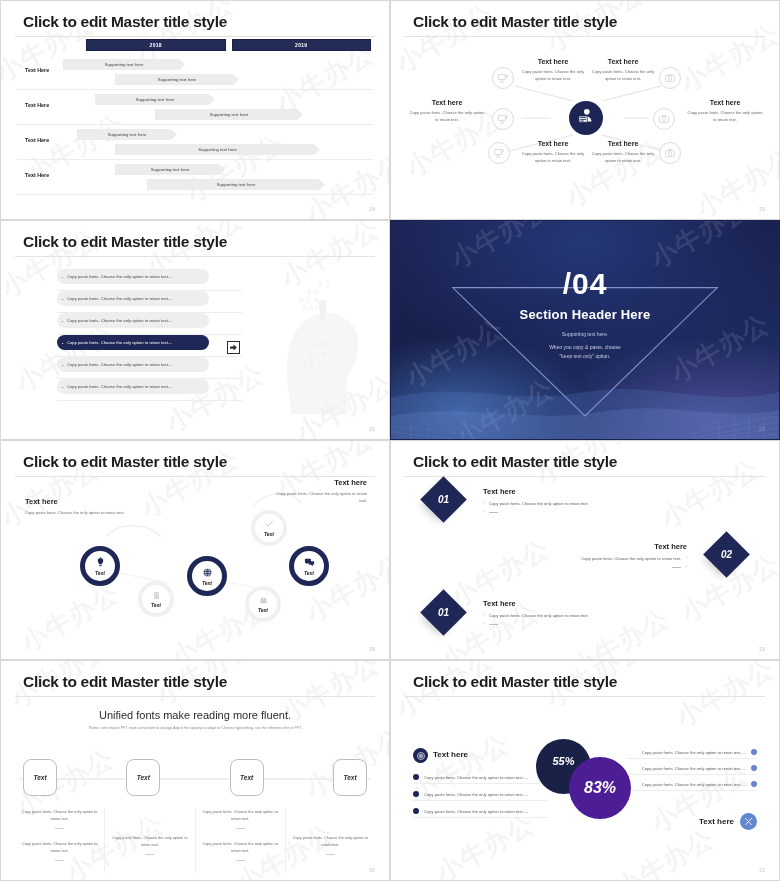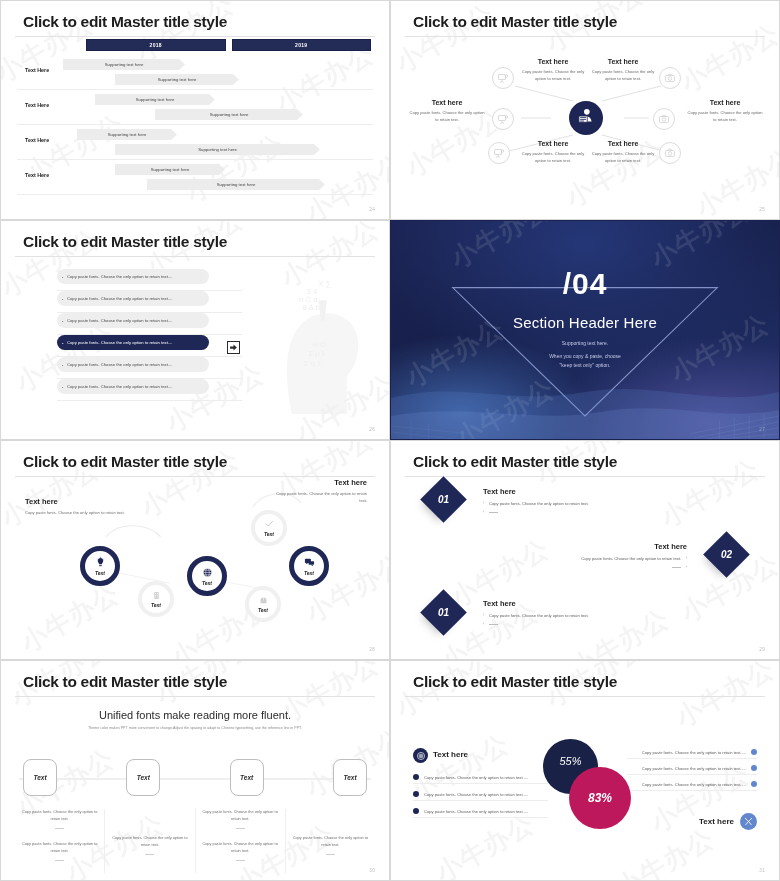--- a/index.html
+++ b/index.html
@@ -103,7 +103,7 @@
   
   .s4-wrap { position:absolute; inset:0; z-index:2; display:flex; flex-direction:column; align-items:center; }
   .s4-num { font-size:30px; font-weight:700; color:#ffffff; letter-spacing:1px; margin-top:48px; line-height:1;}
-  .s4-head { font-size:15px; font-weight:400; color:#ffffff; margin-top:15px; letter-spacing:.2px;}
+  .s4-head { font-size:13px; font-weight:700; color:#ffffff; margin-top:8px; letter-spacing:.2px;}
   .s4-sub { font-size:5px; color:#c7cbe8; margin-top:9px; }
   .s4-sub2 { font-size:5px; color:#c7cbe8; margin-top:6px; text-align:center; line-height:1.7;}
   .s4-tri { position:absolute; inset:0; z-index:1; }

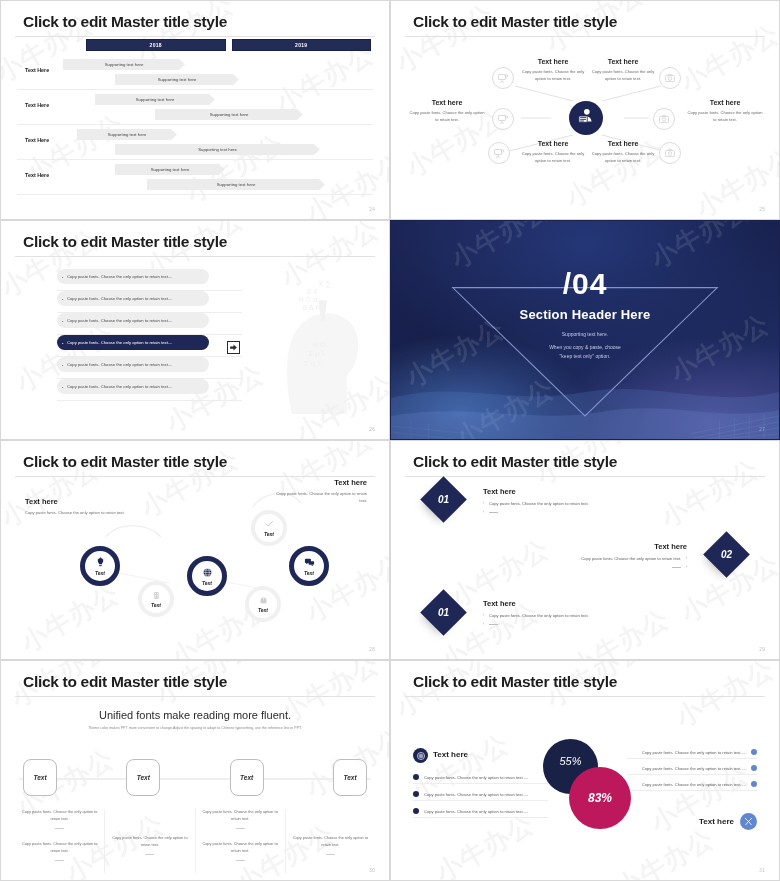--- a/index.html
+++ b/index.html
@@ -169,8 +169,8 @@
   
   .s8 .c55 {
     position:absolute; width:55px; height:55px; border-radius:50%; background:#192146;
-    left:152px; top:78px; z-index:3; display:flex; align-items:center; justify-content:center;
-    color:#fff; font-size:11px; font-weight:400; font-style:italic;
+    left:145px; top:78px; z-index:3; display:flex; align-items:center; justify-content:center;
+    color:#fff; font-size:11px; font-weight:700; font-style:italic;
     padding-bottom:12px;
   }
   .s8 .c83 {

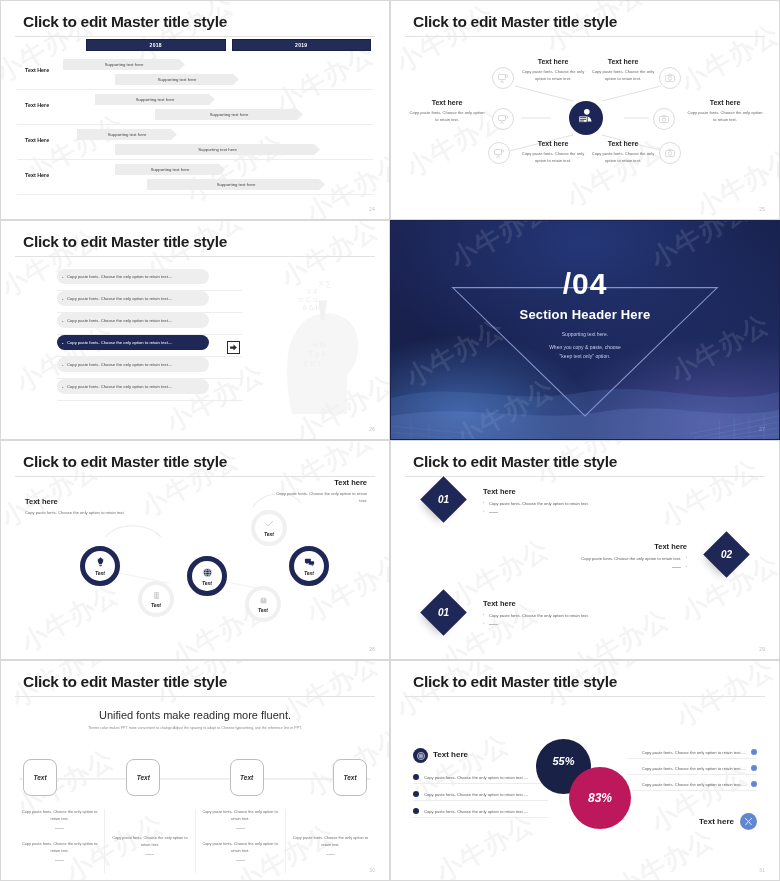--- a/index.html
+++ b/index.html
@@ -174,9 +174,9 @@
     padding-bottom:12px;
   }
   .s8 .c83 {
-    position:absolute; width:62px; height:62px; border-radius:50%; background:#be185d;
-    left:178px; top:106px; z-index:4; display:flex; align-items:center; justify-content:center;
-    color:#fff; font-size:12px; font-weight:700; font-style:italic;
+    position:absolute; width:62px; height:62px; border-radius:50%; background:#4c1d95;
+    left:178px; top:96px; z-index:4; display:flex; align-items:center; justify-content:center;
+    color:#fff; font-size:16px; font-weight:700; font-style:italic;
   }
   .s8 .lbadge{ position:absolute; left:22px; top:87px; width:15px;height:15px;border-radius:50%;background:#1d2555;
      display:flex;align-items:center;justify-content:center; z-index:3;}

